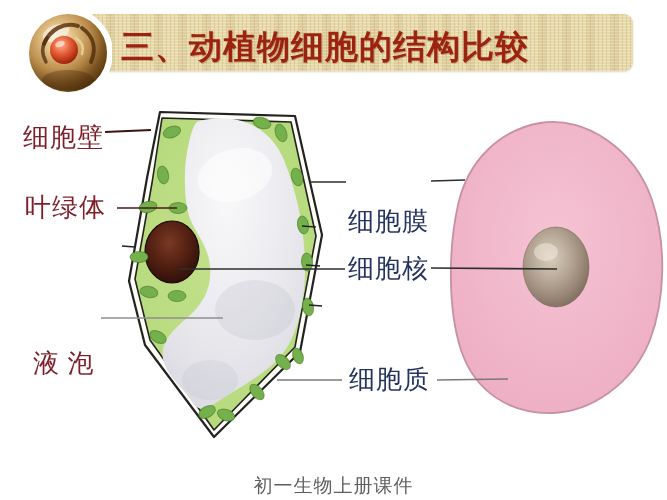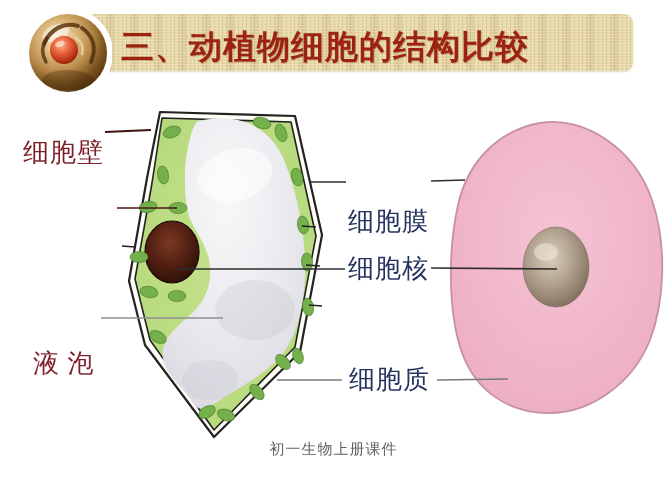--- a/index.html
+++ b/index.html
@@ -171,7 +171,7 @@
     </g>
   </svg>
 
-  <div class="lbl lbl-left" style="left:23px;top:140px;">细胞壁</div>
+  <div class="lbl lbl-left" style="left:23px;top:125px;">细胞壁</div>
   <div class="lbl lbl-left" style="left:33px;top:305px;margin-top:46px;">液 泡</div>
 
   <div class="lbl lbl-mid" style="left:348px;top:169px;margin-top:40px;">细胞膜</div>

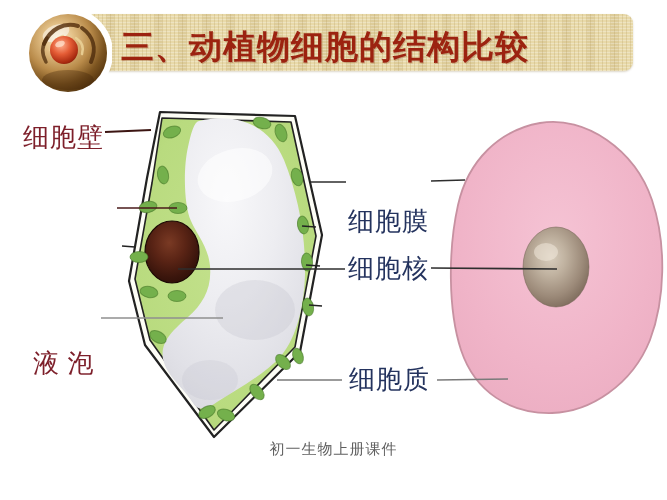--- a/index.html
+++ b/index.html
@@ -172,6 +172,7 @@
   </svg>
 
   <div class="lbl lbl-left" style="left:23px;top:125px;">细胞壁</div>
+  <div class="lbl lbl-left" style="left:25px;top:195px;">叶绿体</div>
   <div class="lbl lbl-left" style="left:33px;top:305px;margin-top:46px;">液 泡</div>
 
   <div class="lbl lbl-mid" style="left:348px;top:169px;margin-top:40px;">细胞膜</div>

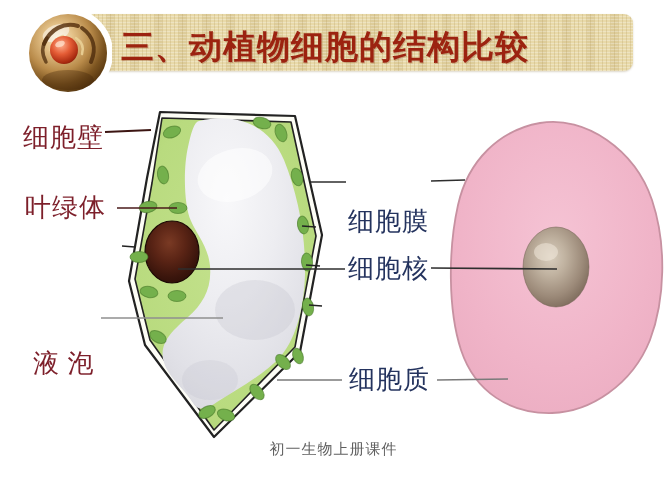--- a/index.html
+++ b/index.html
@@ -26,8 +26,8 @@
        font-family:"Liberation Serif",serif;}
   .lbl-left{color:#7d1f2a;font-size:26px;letter-spacing:1px;}
   .lbl-mid{color:#24335e;font-size:26px;letter-spacing:1px;}
-  .footer{position:absolute;left:50%;transform:translateX(-50%);top:440px;
-    font-size:15px;color:#5f5f5f;letter-spacing:1px;
+  .footer{position:absolute;left:50%;transform:translateX(-50%);top:473px;
+    font-size:19px;color:#5f5f5f;letter-spacing:1px;
     font-family:"Liberation Serif",serif;}
   svg{display:block;}
 </style>

